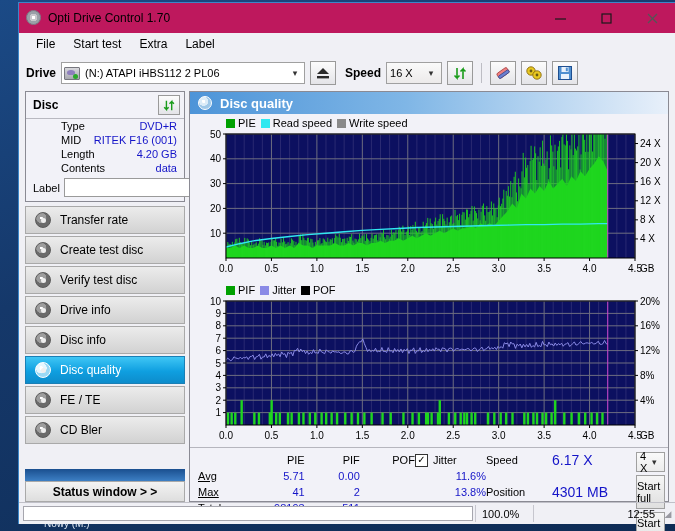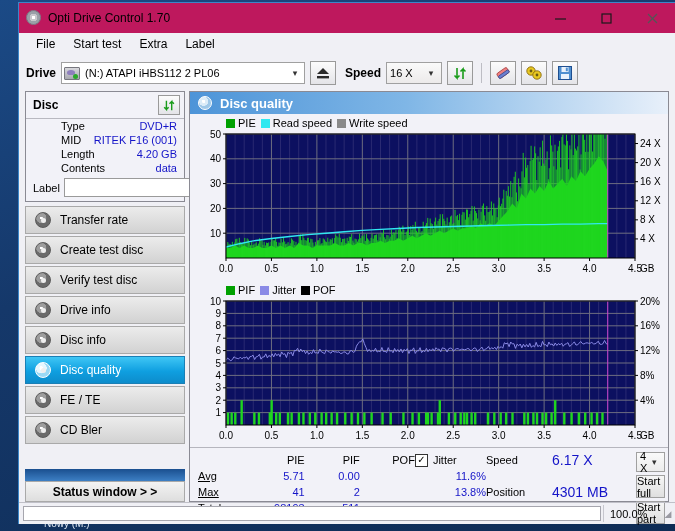--- a/index.html
+++ b/index.html
@@ -225,7 +225,7 @@
   }
   #startspeed-text { flex: 1; font-size: 11px; }
   .act-btn {
-    height: 23px; background: linear-gradient(#f6f6f6,#dfdfdf);
+    height: 34px; background: linear-gradient(#f6f6f6,#dfdfdf);
     border: 1px solid #a0a0a0; display: flex; align-items: center;
     justify-content: center; font-size: 11px;
   }

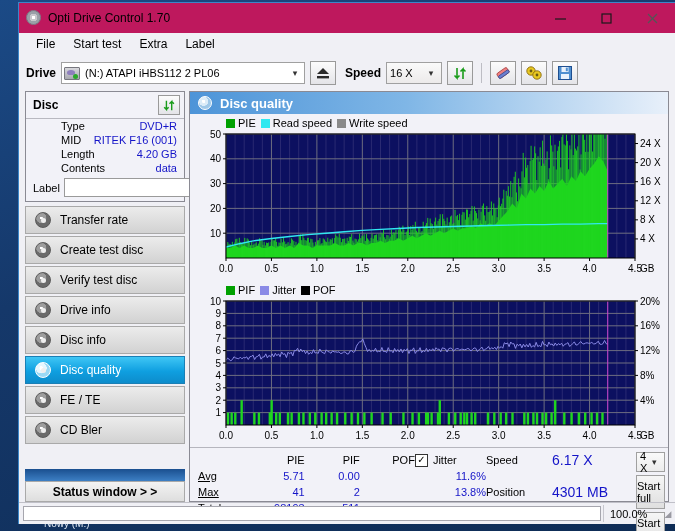--- a/index.html
+++ b/index.html
@@ -1139,6 +1139,7 @@
       <span id="progress-fill" style="width: 100%;"></span>
     </span>
     <span id="pct-cell">100.0%</span>
+    <span id="time-cell">12:55</span>
     <span id="grip">◢</span>
   </div>
 </div>

